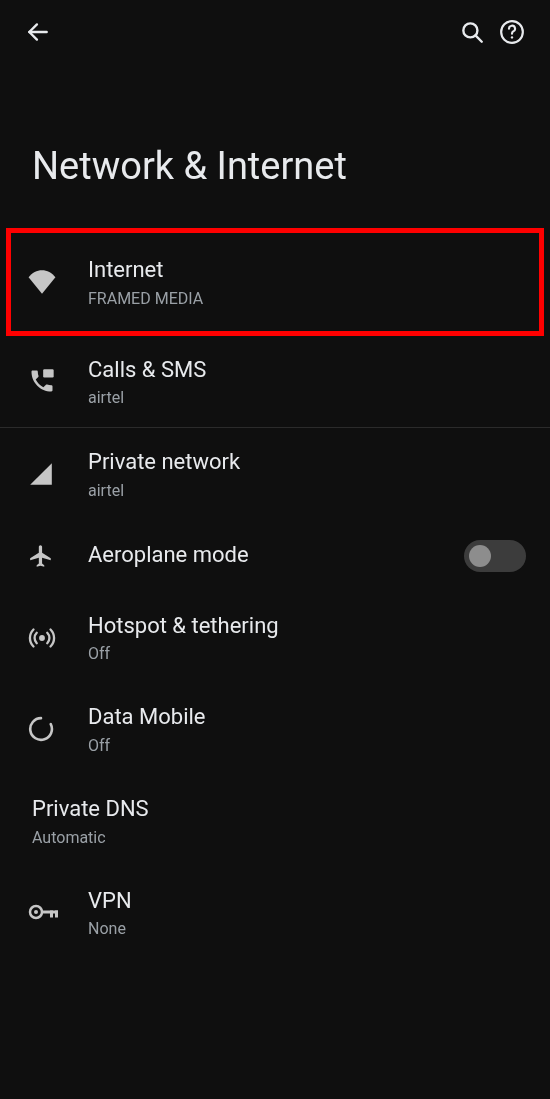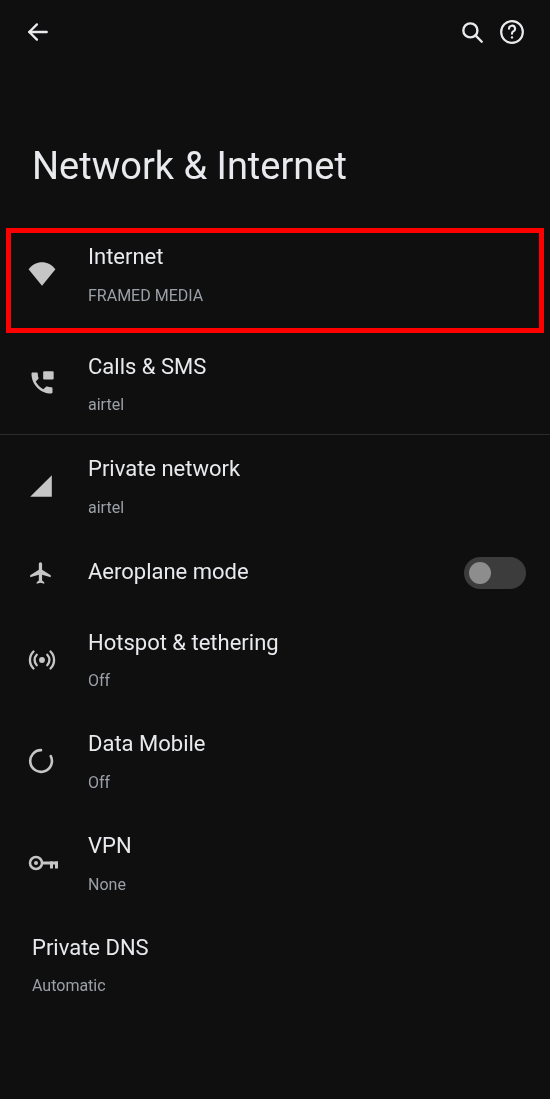--- a/index.html
+++ b/index.html
@@ -130,7 +130,7 @@
 
 <div class="list">
 
-  <div class="item" style="padding-top:15px;padding-bottom:28px;">
+  <div class="item" style="padding-top:28px;padding-bottom:28px;">
     <div class="highlight"></div>
     <div class="icon-slot">
       <svg width="28" height="24" viewBox="0 0 24 20">

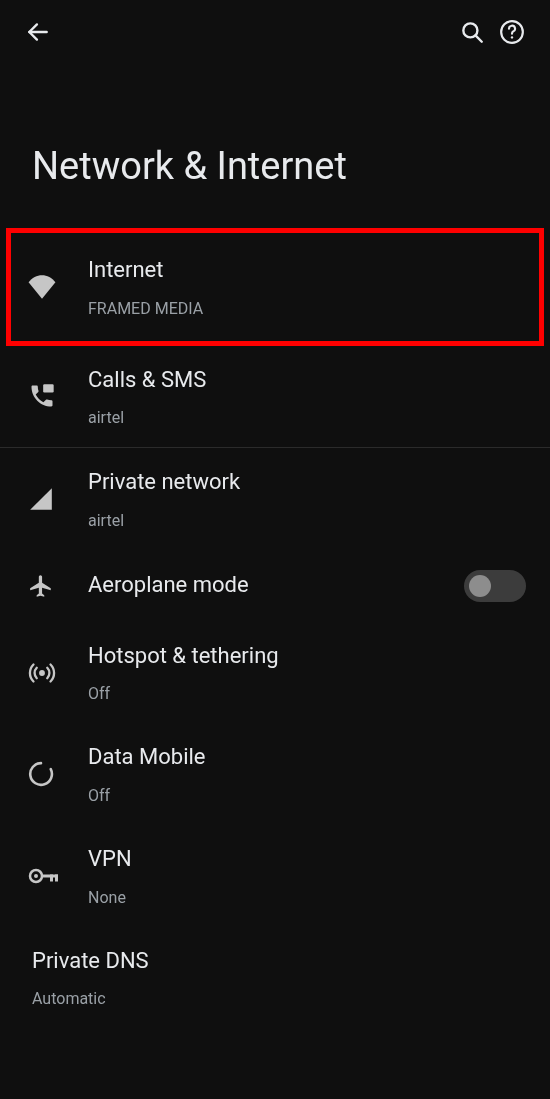--- a/index.html
+++ b/index.html
@@ -62,7 +62,7 @@
   .item .sub {
     font-size: 16px;
     color: #9aa0a6;
-    margin-top: 14px;
+    margin-top: 4px;
   }
   .highlight {
     position: absolute;

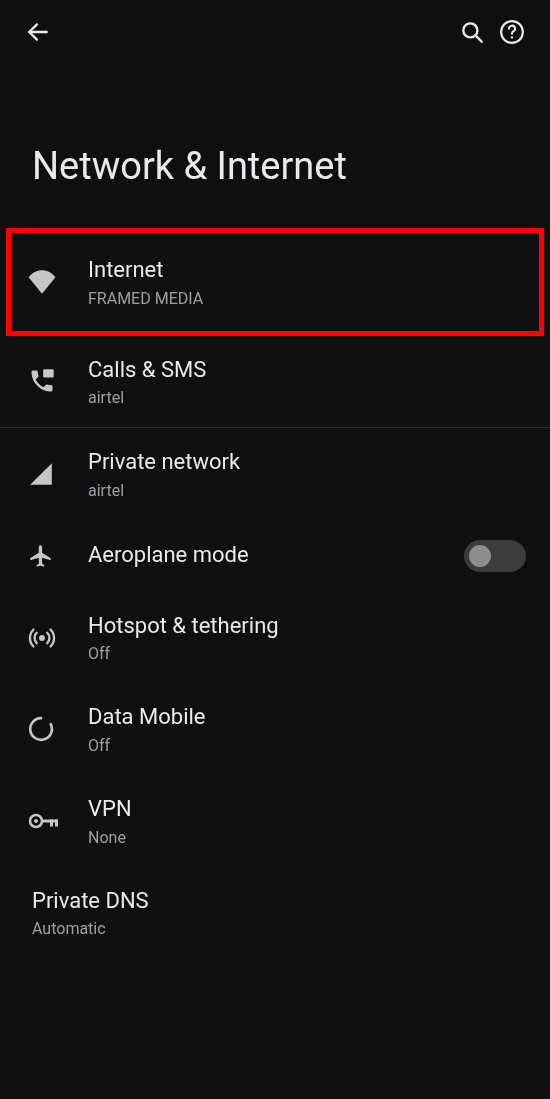--- a/index.html
+++ b/index.html
@@ -211,6 +211,13 @@
     </div>
   </div>
 
+  <div class="item noicon">
+    <div class="text">
+      <div class="label">Private DNS</div>
+      <div class="sub">Automatic</div>
+    </div>
+  </div>
+
   <div class="item">
     <div class="icon-slot">
       <svg width="32" height="20" viewBox="0 0 32 18" fill="#c6c6c6">
@@ -227,13 +234,6 @@
     </div>
   </div>
 
-  <div class="item noicon">
-    <div class="text">
-      <div class="label">Private DNS</div>
-      <div class="sub">Automatic</div>
-    </div>
-  </div>
-
 </div>
 
 </body></html>

